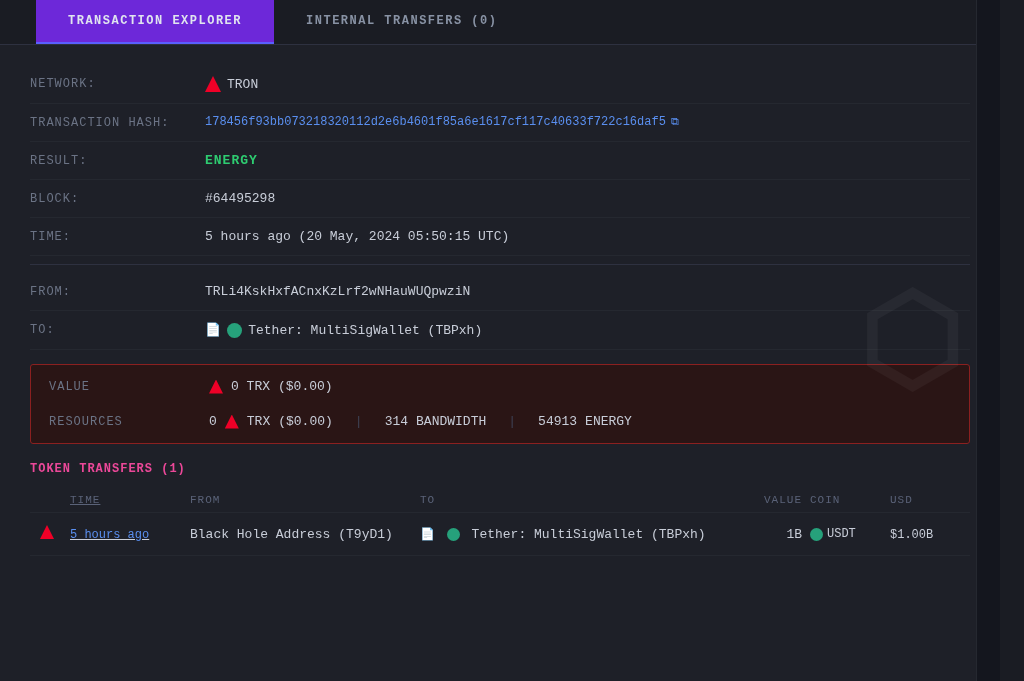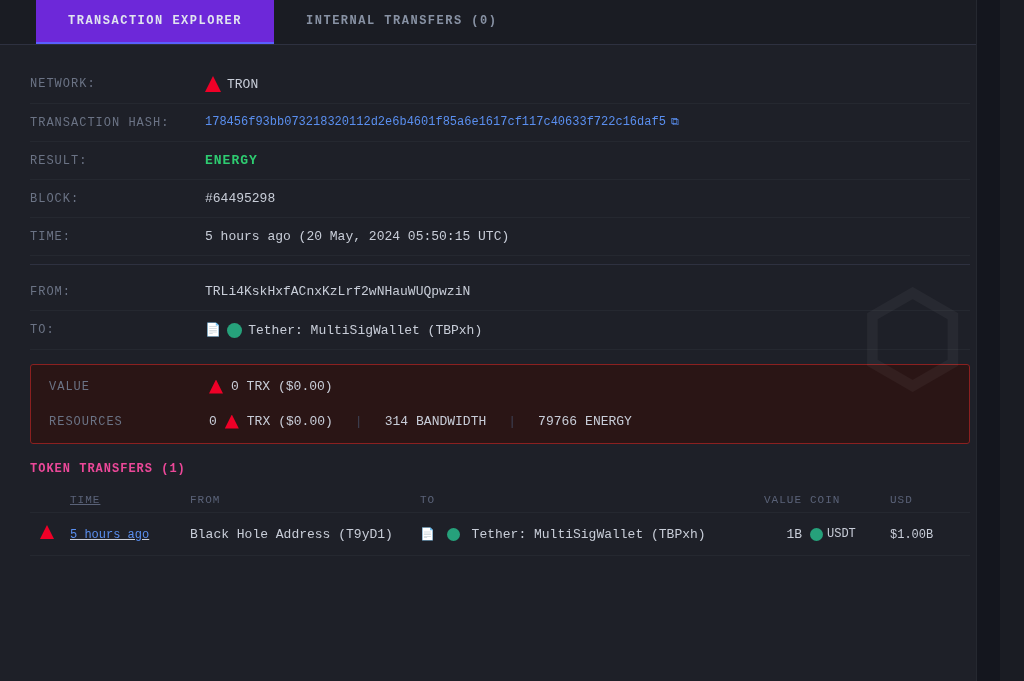--- a/index.html
+++ b/index.html
@@ -354,7 +354,7 @@
           <span>314</span>
           <span>BANDWIDTH</span>
           <span class="pipe-divider">|</span>
-          <span>79766</span>
+          <span>54913</span>
           <span>ENERGY</span>
         </div>
       </div>

